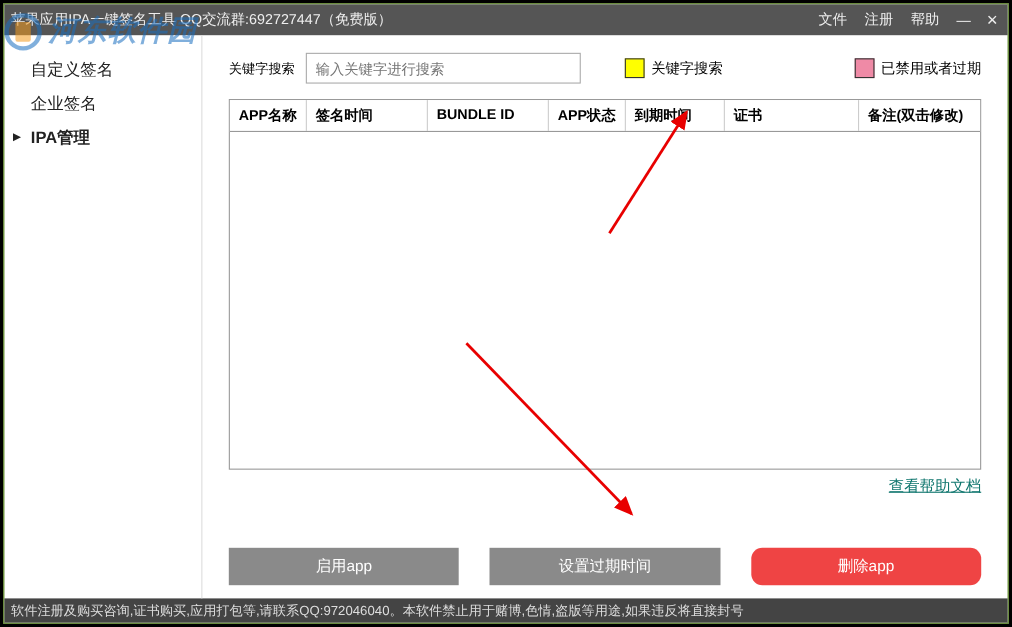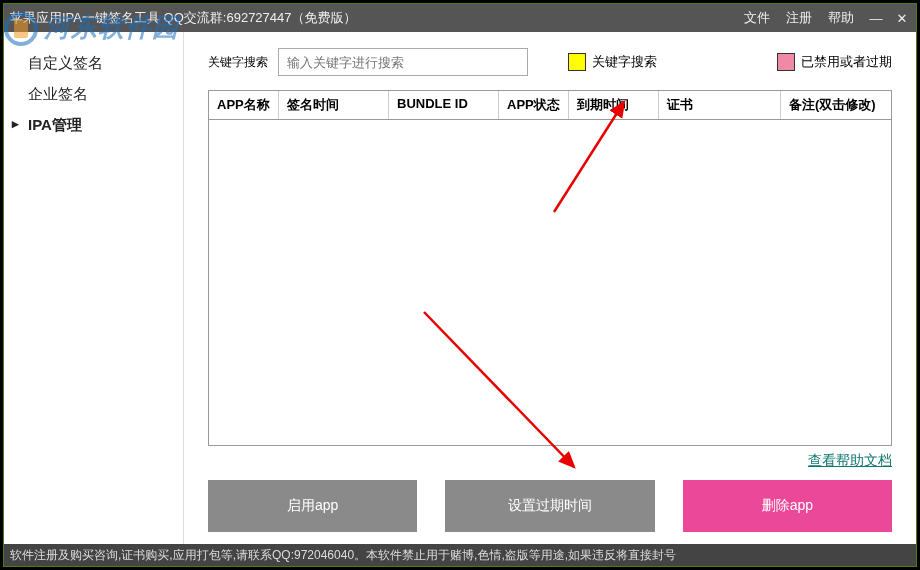--- a/index.html
+++ b/index.html
@@ -31,7 +31,7 @@
 .helprow { text-align: right; padding: 6px 0; }
 .helprow a { color: #0f766e; text-decoration: underline; cursor: pointer; font-size: 14px; }
 .btnrow { display: flex; gap: 28px; justify-content: space-between; padding-top: 4px; }
-.btnrow button { flex: 1; height: 52px; border: none; color: #fff; font-size: 14px; cursor: pointer; }
+.btnrow button { flex: 1; height: 34px; border: none; color: #fff; font-size: 14px; cursor: pointer; margin-top: 37px; }
 .btn-gray { background: #8a8a8a; }
 .btn-pink { background: #ec4899; }
 .watermark { position: absolute; top: 8px; left: 0; pointer-events: none; opacity: 0.55; }

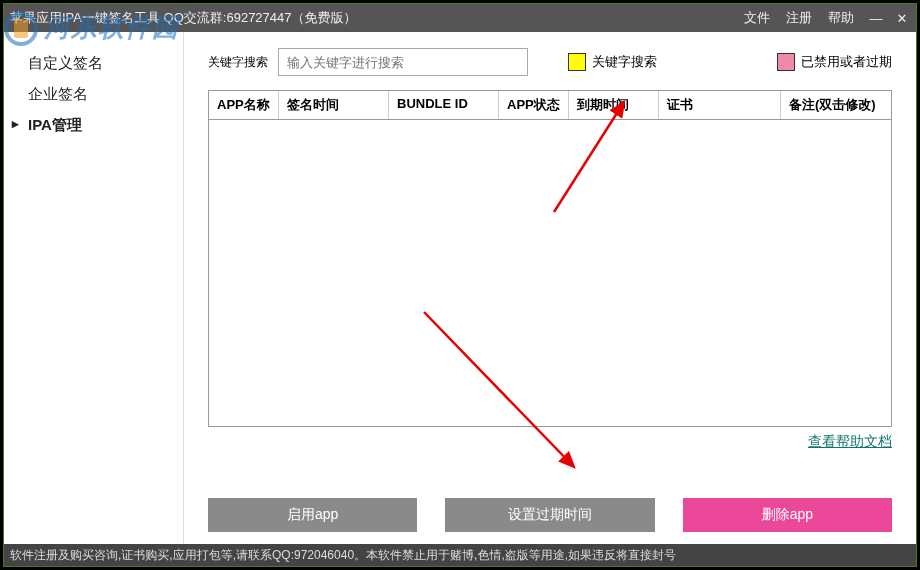--- a/index.html
+++ b/index.html
@@ -33,7 +33,7 @@
 .btnrow { display: flex; gap: 28px; justify-content: space-between; padding-top: 4px; }
 .btnrow button { flex: 1; height: 34px; border: none; color: #fff; font-size: 14px; cursor: pointer; margin-top: 37px; }
 .btn-gray { background: #8a8a8a; }
-.btn-pink { background: #ec4899; }
+.btn-pink { background: #ef4444; border-radius: 10px; }
 .watermark { position: absolute; top: 8px; left: 0; pointer-events: none; opacity: 0.55; }
 .watermark .logo { width: 34px; height: 34px; border: 4px solid #1a6fc0; border-radius: 50%; position: absolute; left: 4px; top: 4px; }
 .watermark .logo::after { content: ""; position: absolute; width: 14px; height: 18px; background: #f29a1f; left: 6px; top: 4px; border-radius: 2px; }

